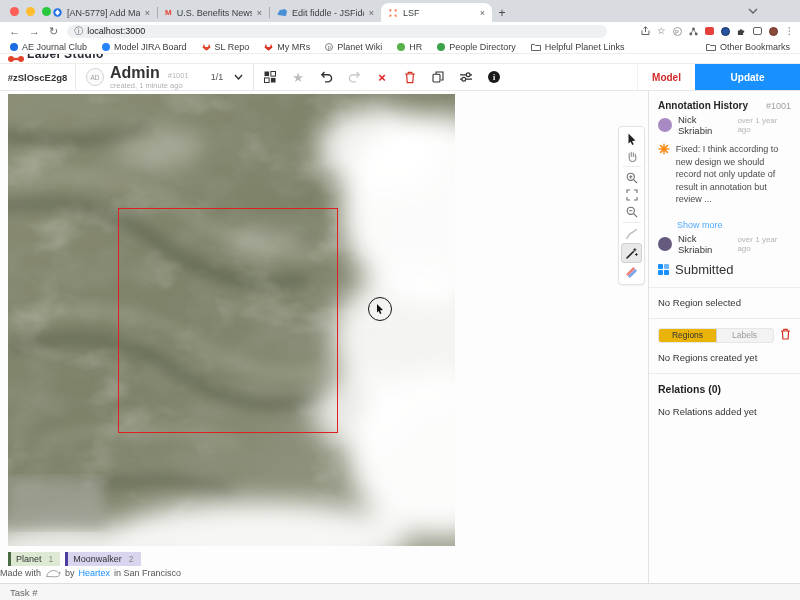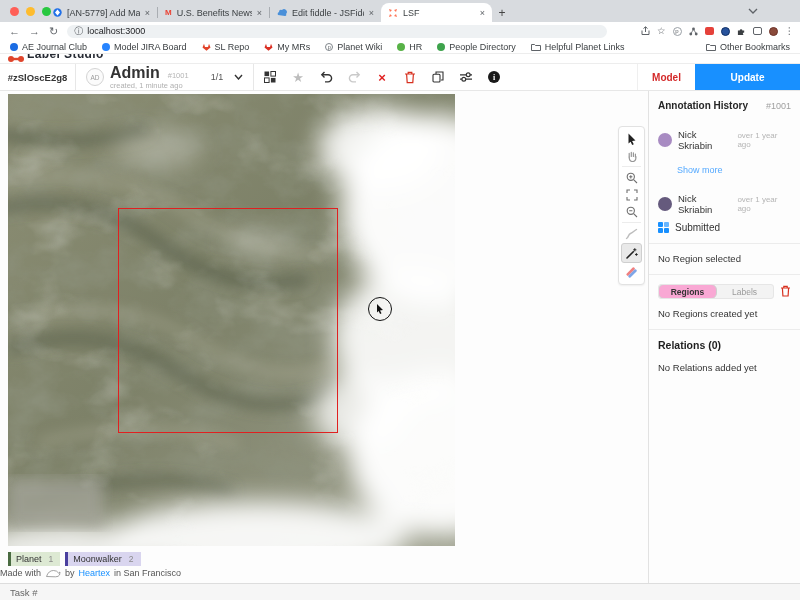--- a/index.html
+++ b/index.html
@@ -83,7 +83,7 @@
 .sbrow{display:flex;align-items:baseline}
 .sbtitle{font-size:10px;font-weight:bold;color:#262626}
 .sbid{margin-left:auto;font-size:9px;color:#a0a0a0}
-.hentry{display:flex;align-items:center;gap:6px;margin-top:18px}
+.hentry{display:flex;align-items:center;gap:6px;margin-top:3px}
 .havatar{width:14px;height:14px;border-radius:50%;flex:0 0 auto}
 .hname{font-size:9.5px;color:#333}
 .htime{margin-left:auto;font-size:8px;color:#b5b5b5}

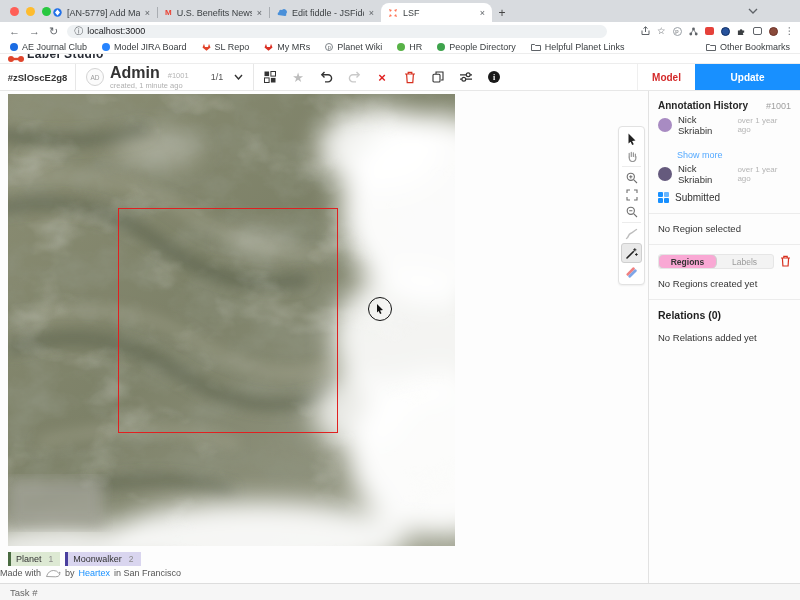--- a/index.html
+++ b/index.html
@@ -462,6 +462,14 @@
           <span class="hname">Nick Skriabin</span>
           <span class="htime">over 1 year ago</span>
         </div>
+        <div class="hcomment">
+          <svg width="12" height="12">
+              <g stroke="#fa8c16" stroke-width="1.5" stroke-linecap="round">
+                <path d="M6 1.2v9.6M1.2 6h9.6M2.6 2.6l6.8 6.8M9.4 2.6L2.6 9.4"></path>
+              </g>
+            </svg>
+          <span class="ctext">Fixed: I think according to new design we should record not only update of result in annotation but review ...</span>
+        </div>
         <div class="showmore">Show more</div>
 
         <div class="hentry">

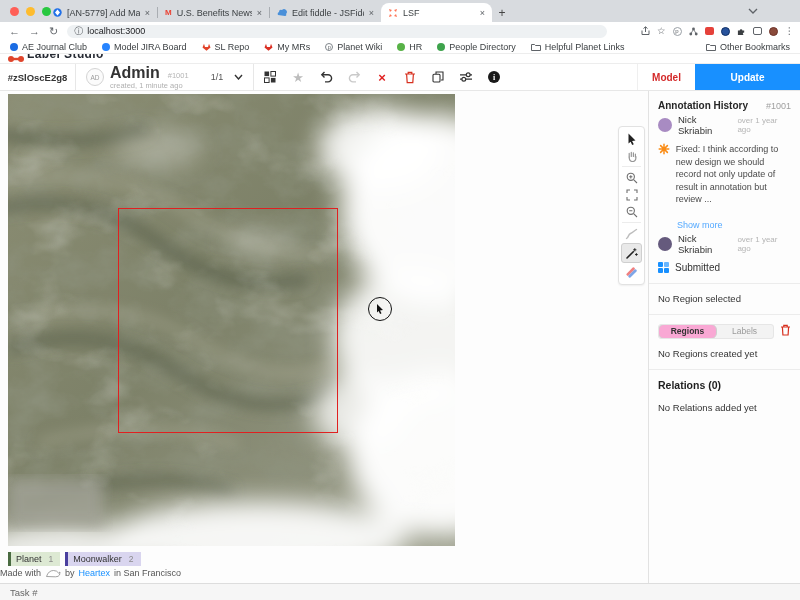--- a/index.html
+++ b/index.html
@@ -90,7 +90,7 @@
 .hcomment{display:flex;gap:6px;margin-top:7px}
 .hcomment .ctext{font-size:9px;color:#4a4a4a;line-height:1.4;width:118px}
 .showmore{margin-left:19px;margin-top:14px;font-size:9px;color:#54a9ff}
-.substat{display:flex;align-items:center;gap:6px;margin-top:7px;font-size:10px;color:#333}
+.substat{display:flex;align-items:center;gap:6px;margin-top:7px;font-size:13px;color:#333}
 .subicon{width:11px;height:11px;display:grid;grid-template-columns:5px 5px;grid-template-rows:5px 5px;gap:1px}
 .subicon i{background:#1890ff;border-radius:1px}
 .subicon i:nth-child(2){background:#69b6ff}

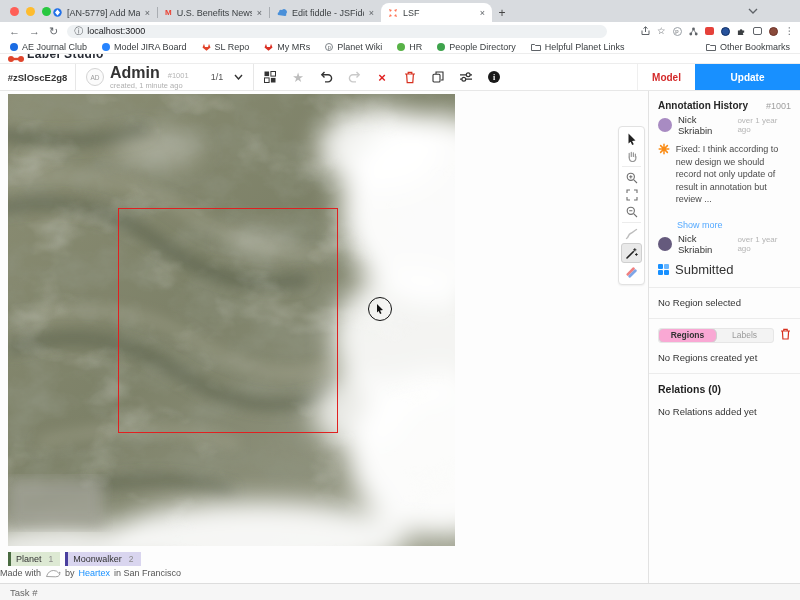--- a/index.html
+++ b/index.html
@@ -99,7 +99,7 @@
 .seg{display:flex;align-items:center;margin-top:1px}
 .segtabs{display:flex;width:116px;height:15px;background:#f3f3f3;border:1px solid #e6e6e6;border-radius:3px;overflow:hidden}
 .segtab{flex:1;display:flex;align-items:center;justify-content:center;font-size:8.5px;color:#9a9a9a}
-.segtab.on{background:#f9a8d4;border:1px solid #cfcfcf;border-radius:6px;margin:-1px;color:#333;font-weight:bold;z-index:1}
+.segtab.on{background:#eab308;border:1px solid #cfcfcf;border-radius:1px;margin:-1px;color:#333;font-weight:normal;z-index:1}
 .segtrash{margin-left:auto}
 .noregions{margin-top:9px;font-size:9.5px;color:#333}
 .reltitle{font-size:10.5px;font-weight:bold;color:#1f1f1f}

